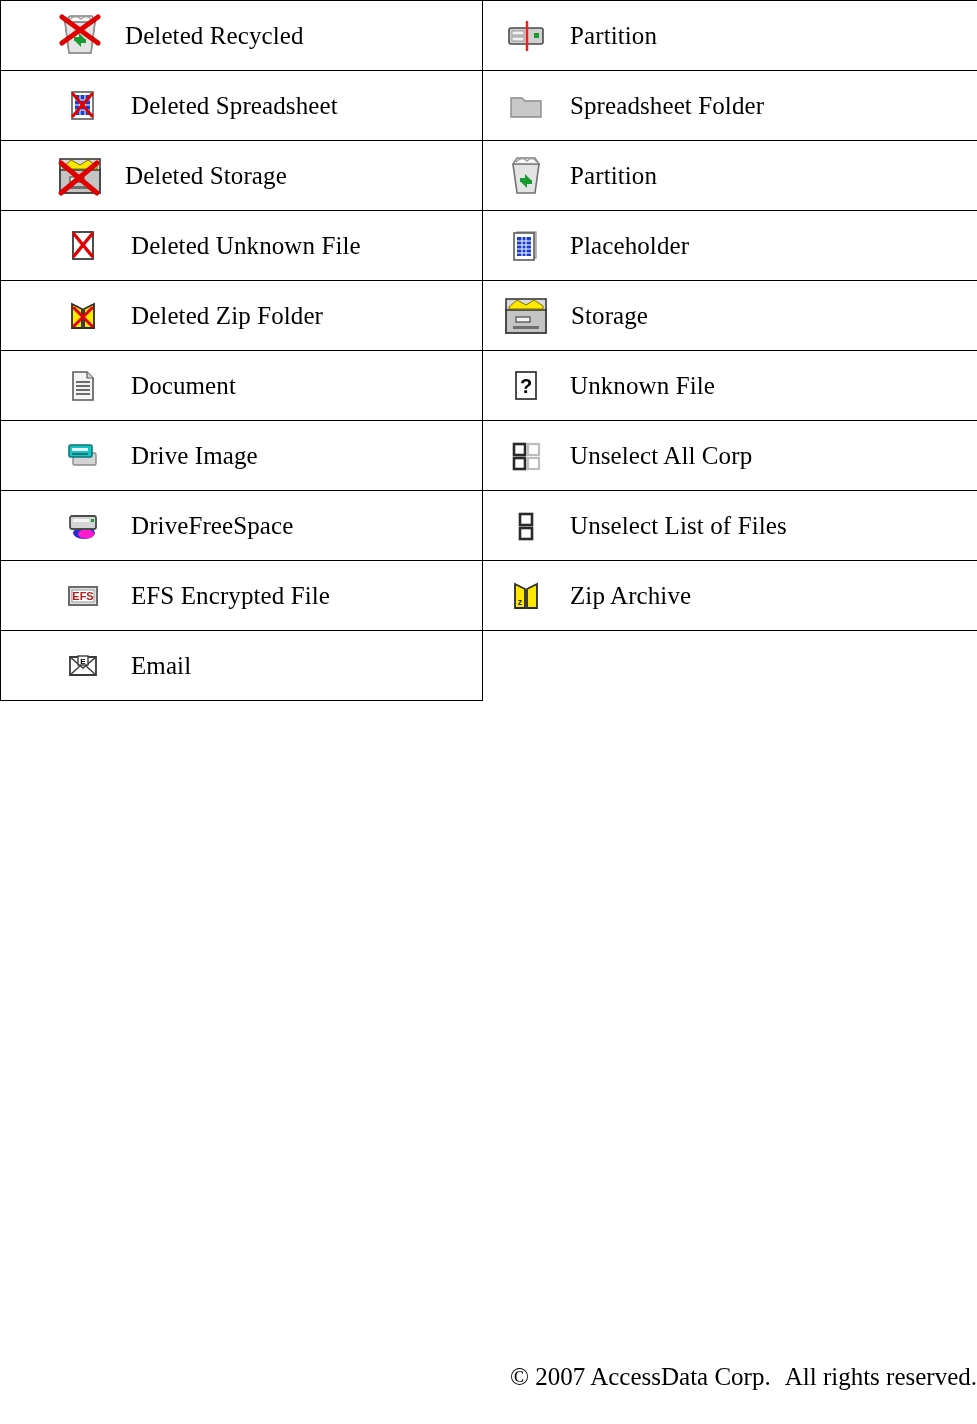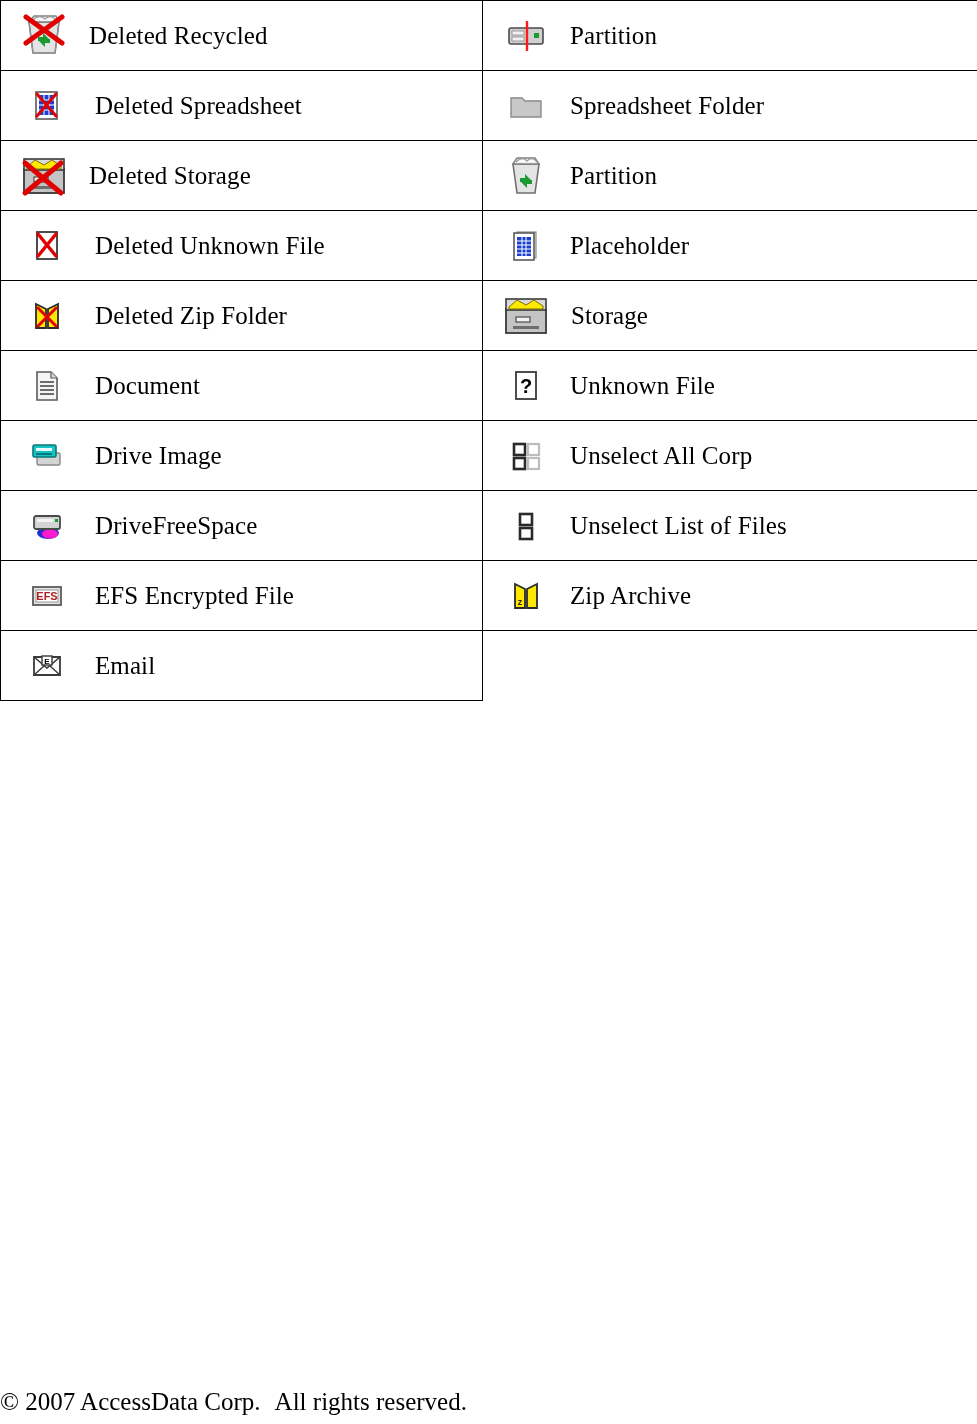--- a/index.html
+++ b/index.html
@@ -52,7 +52,7 @@
     height: 48px;
   }
   
-  .col-left  .icon-slot { width: 92px; }
+  .col-left  .icon-slot { width: 92px; padding-left: 36px; }
   .col-right .icon-slot { width: 85px; }
   .cell-inner.wide-icon .icon-slot { width: 86px; }
 

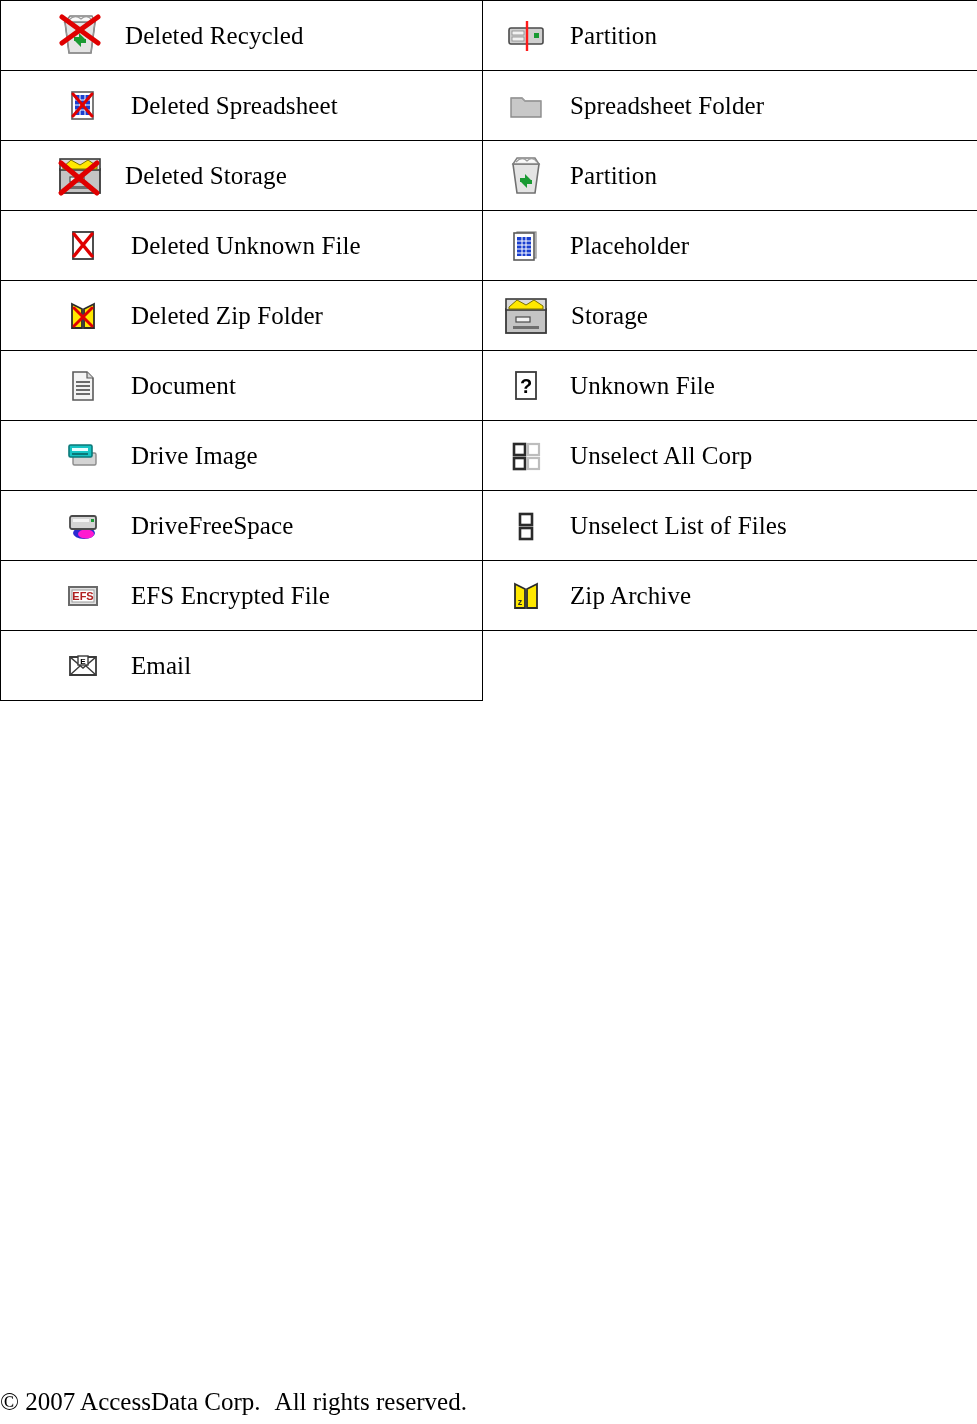--- a/index.html
+++ b/index.html
@@ -76,8 +76,8 @@
     position: absolute;
     left: 0;
     right: 0;
-    bottom: 10px;
-    text-align: left;
+    bottom: 35px;
+    text-align: right;
     font-size: 25px;
     line-height: 1;
   }

